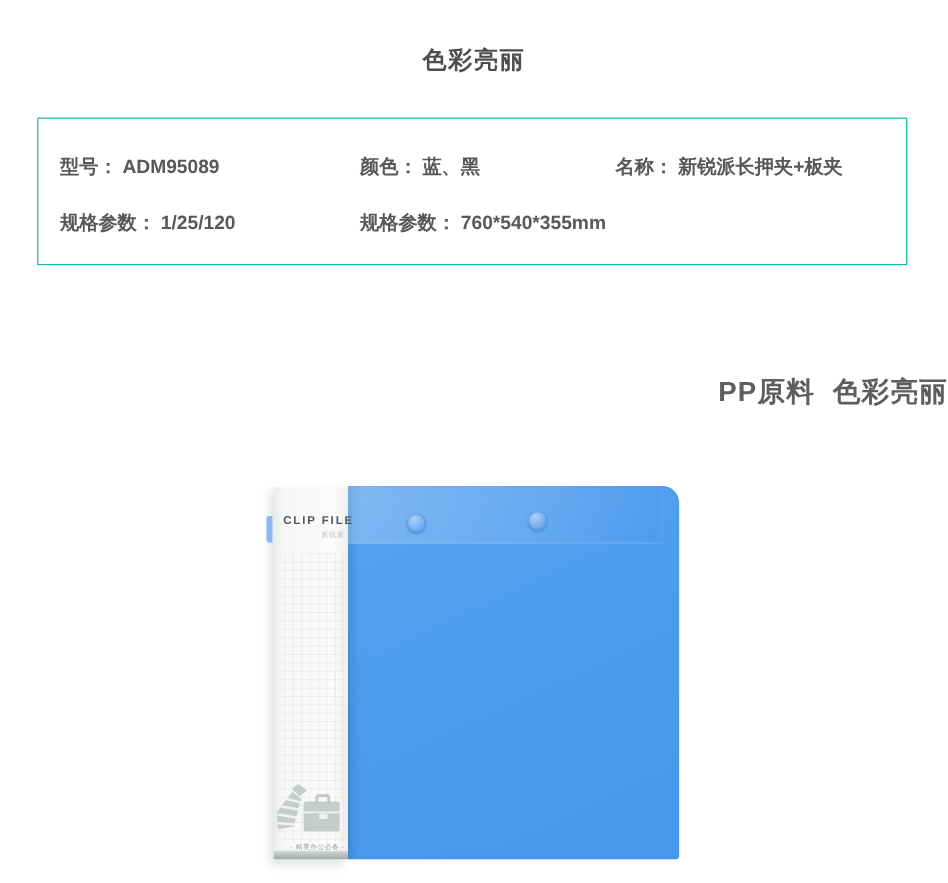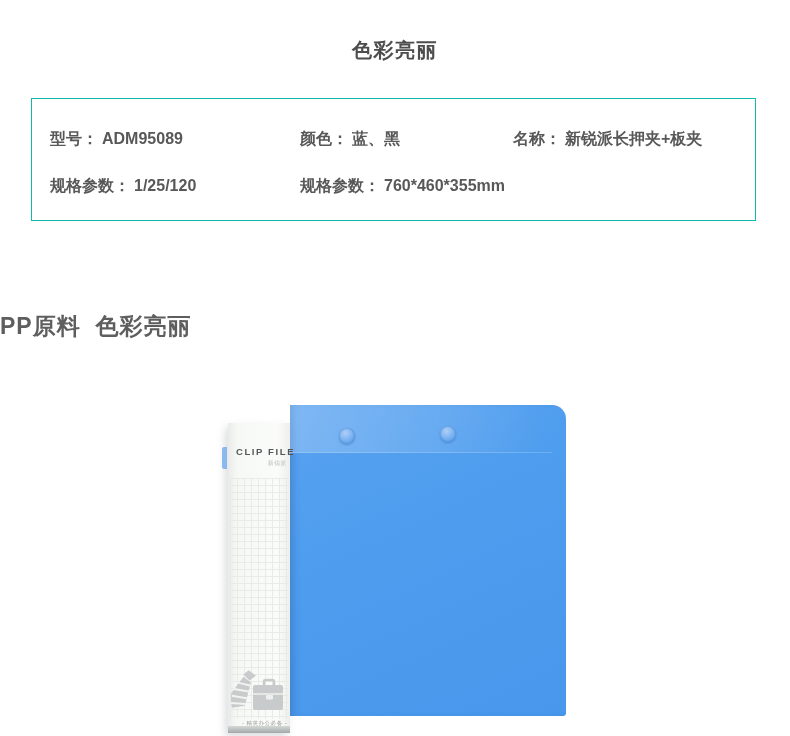--- a/index.html
+++ b/index.html
@@ -109,7 +109,7 @@
       <span class="spec-label">规格参数：</span><span class="spec-value">1/25/120</span>
     </div>
     <div class="spec-cell">
-      <span class="spec-label">规格参数：</span><span class="spec-value">760*460*355mm</span>
+      <span class="spec-label">规格参数：</span><span class="spec-value">760*540*355mm</span>
     </div>
   </div>
 </div>

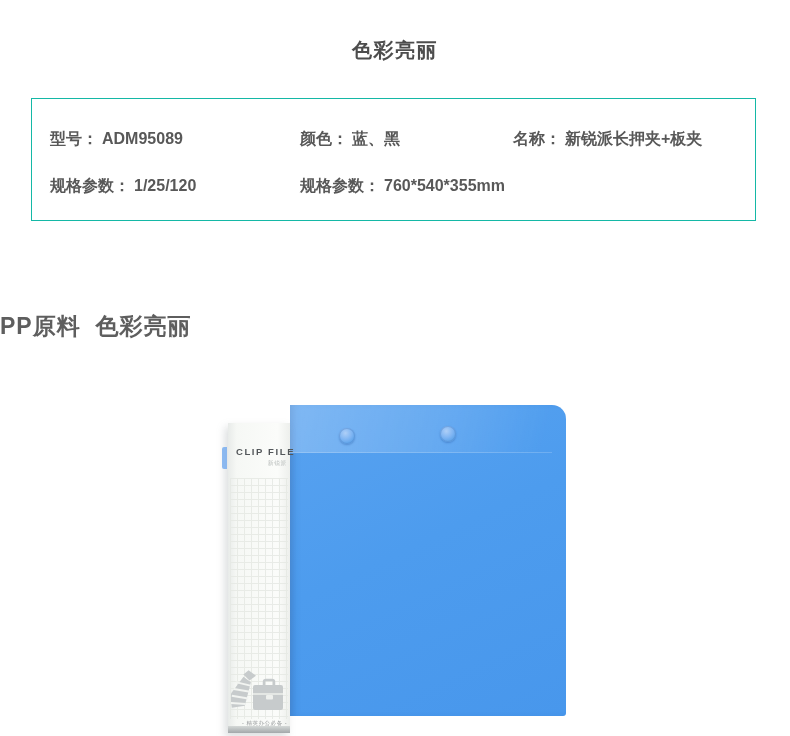--- a/index.html
+++ b/index.html
@@ -29,7 +29,7 @@
   
   .feature-title{
     position:absolute;top:311px;left:0;right:0;
-    text-align:left;font-size:23px;font-weight:700;color:#5e5e5e;
+    text-align:right;font-size:23px;font-weight:700;color:#5e5e5e;
     letter-spacing:1px;white-space:pre;
   }
   

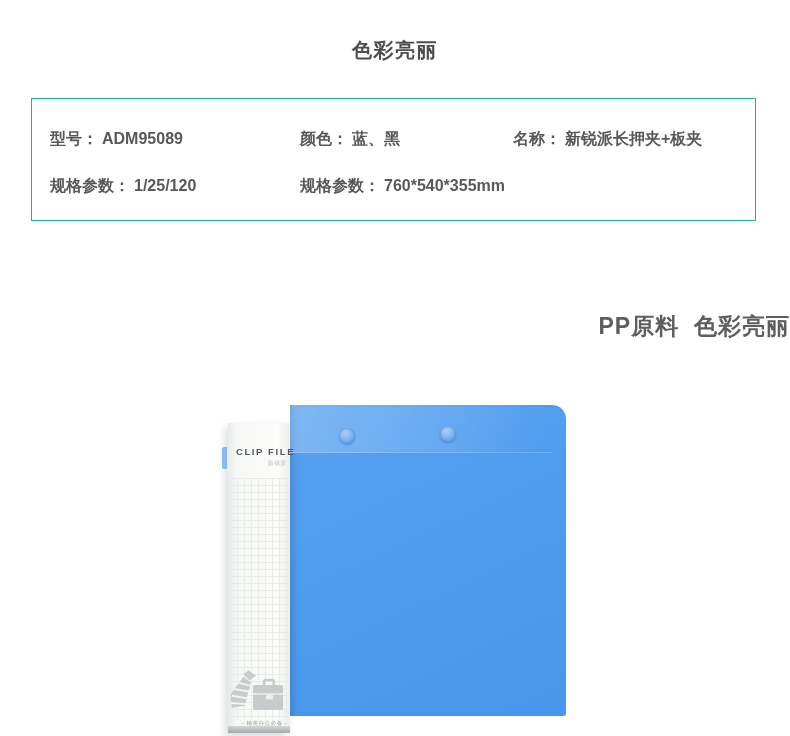--- a/index.html
+++ b/index.html
@@ -53,7 +53,7 @@
   .rivet.r1{left:117px;top:25px;}
   .rivet.r2{left:218px;top:23px;}
   .spine{
-    position:absolute;left:6px;top:20px;width:62px;height:310px;
+    position:absolute;left:6px;top:3px;width:62px;height:310px;
     background:linear-gradient(to right,#e8ebe9 0%,#f6f8f5 14%,#fbfcfa 80%,#edefec 100%);
     box-shadow:-3px 4px 8px rgba(125,135,140,.28);
   }

